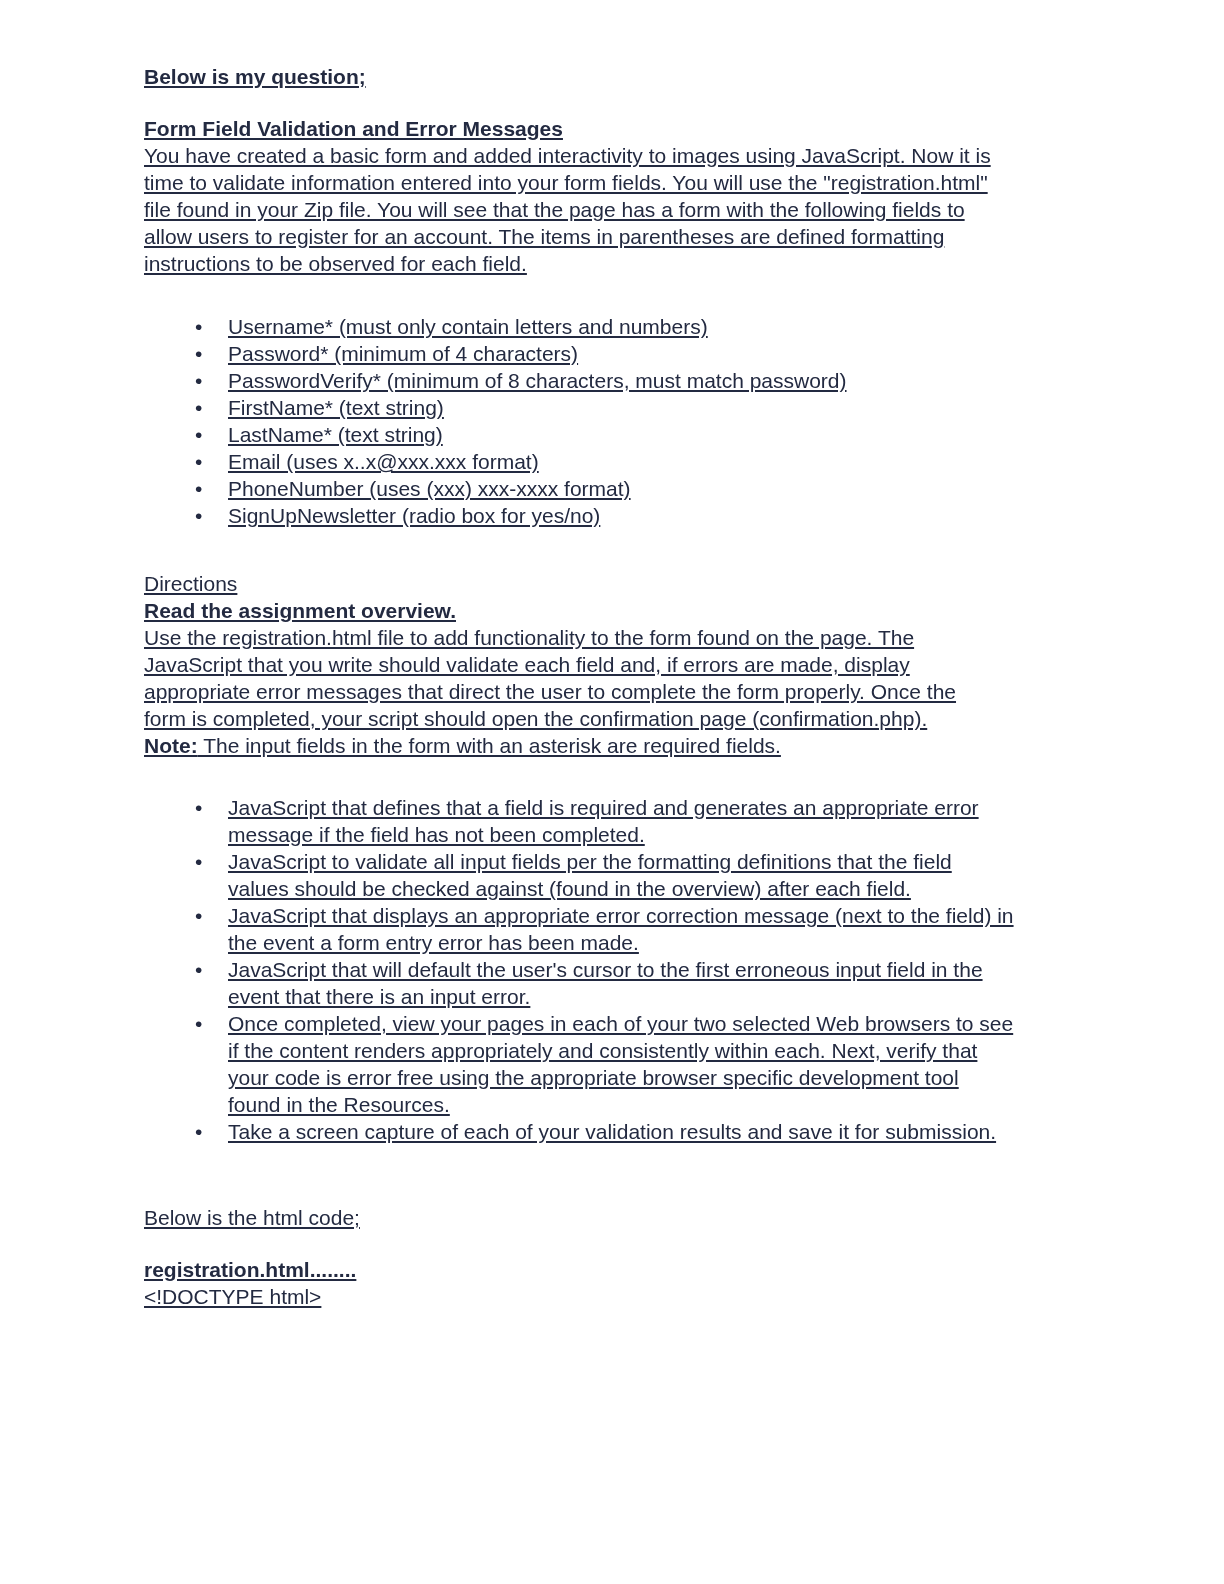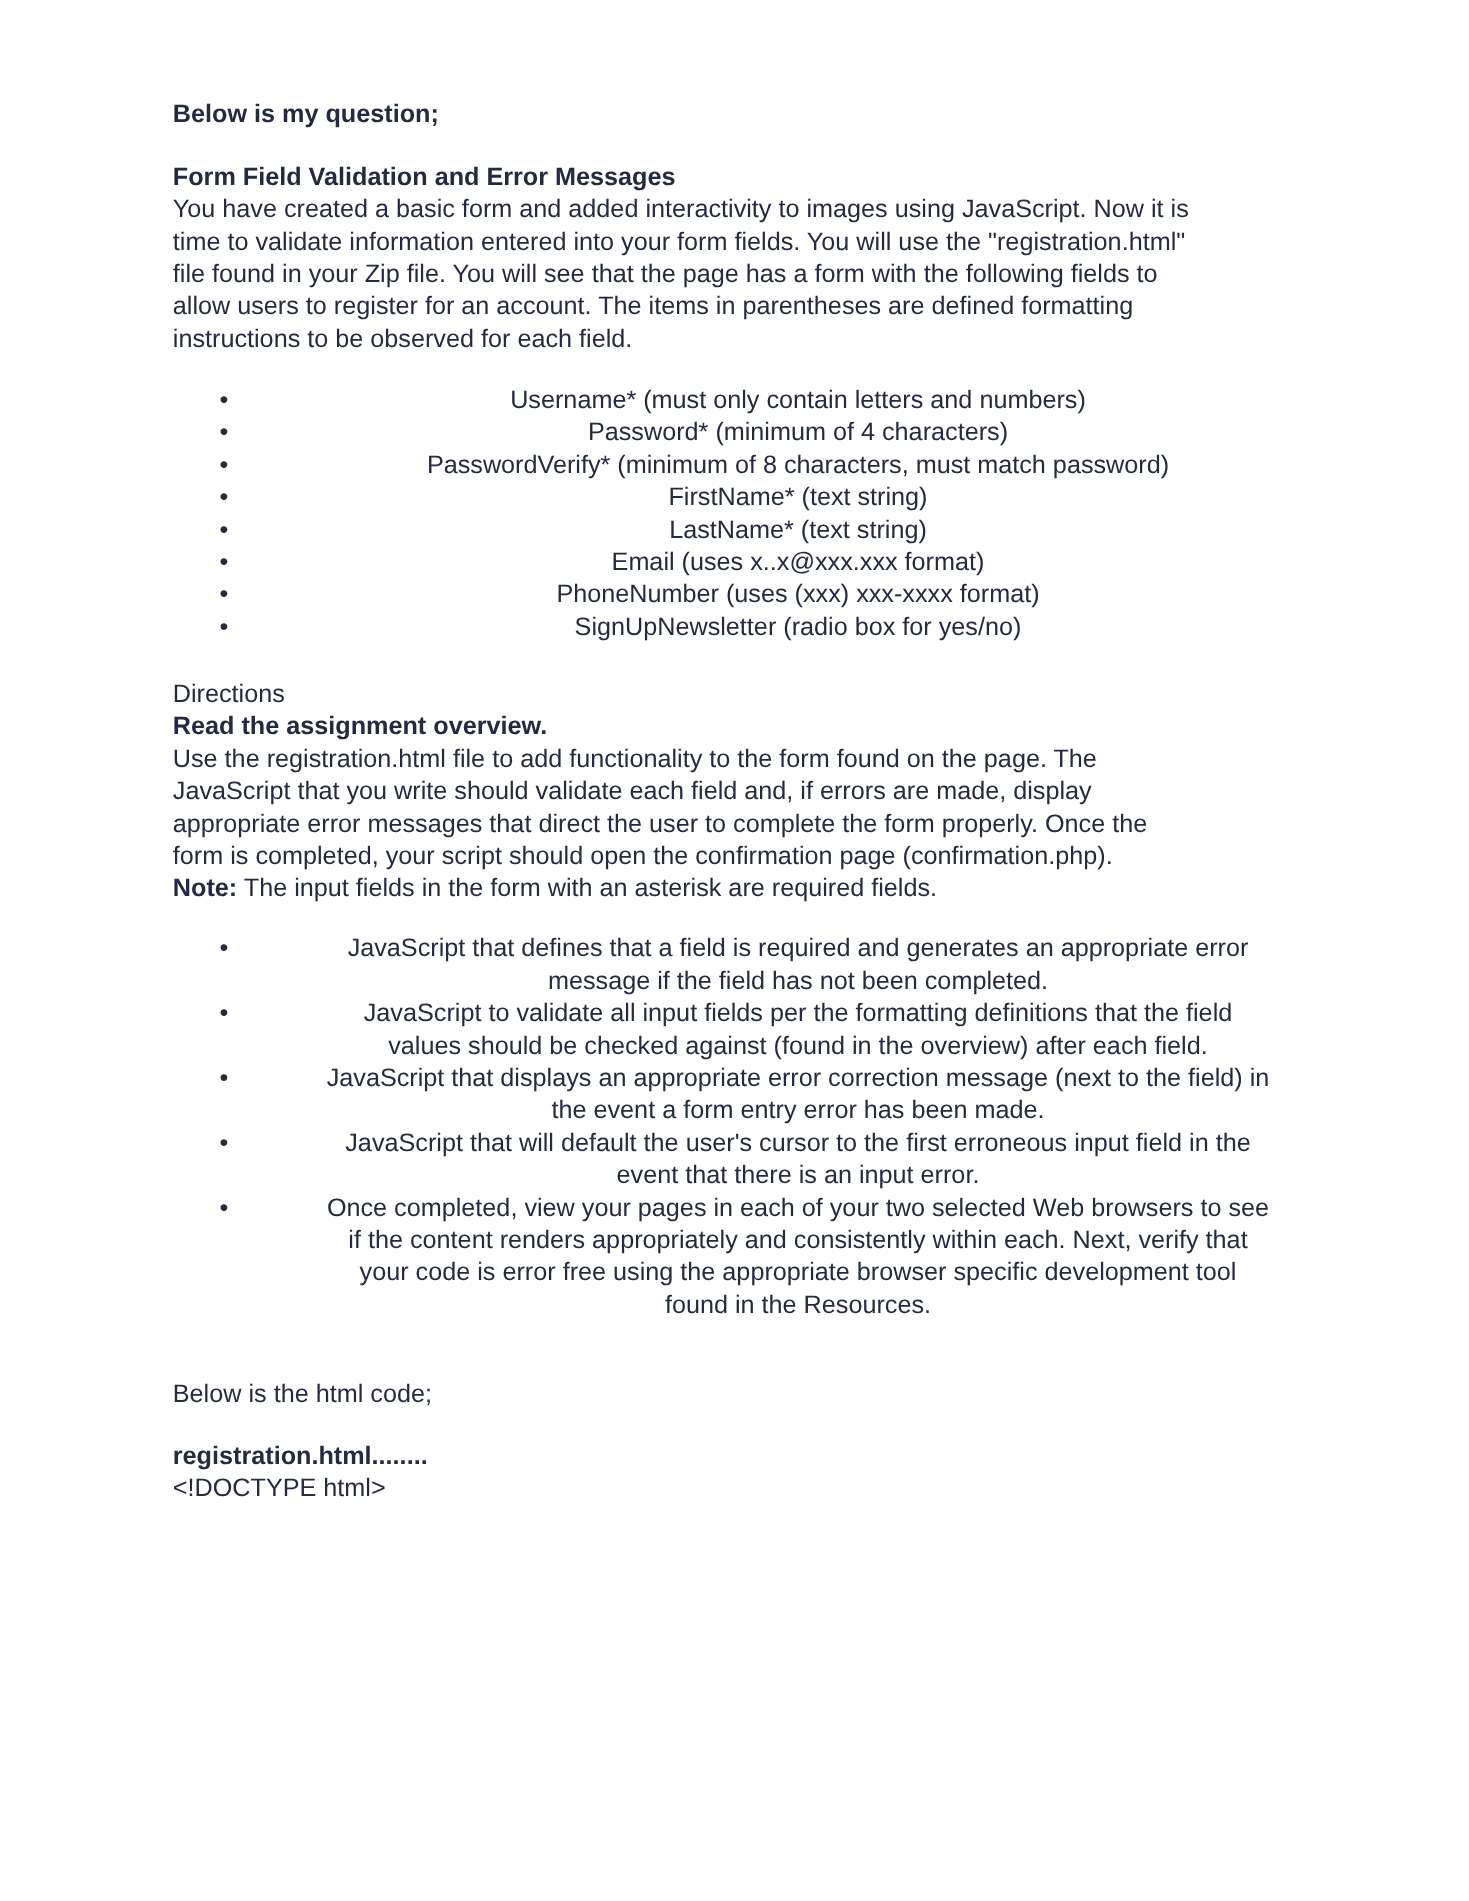--- a/index.html
+++ b/index.html
@@ -21,7 +21,8 @@
     box-sizing: border-box;
     width: 1224px;
     height: 1584px;
-    padding: 82px 110px 0 144px;
+    padding: 63px 110px 0 144px;
+    text-decoration: underline;
   }
   .line {
     white-space: pre-line;

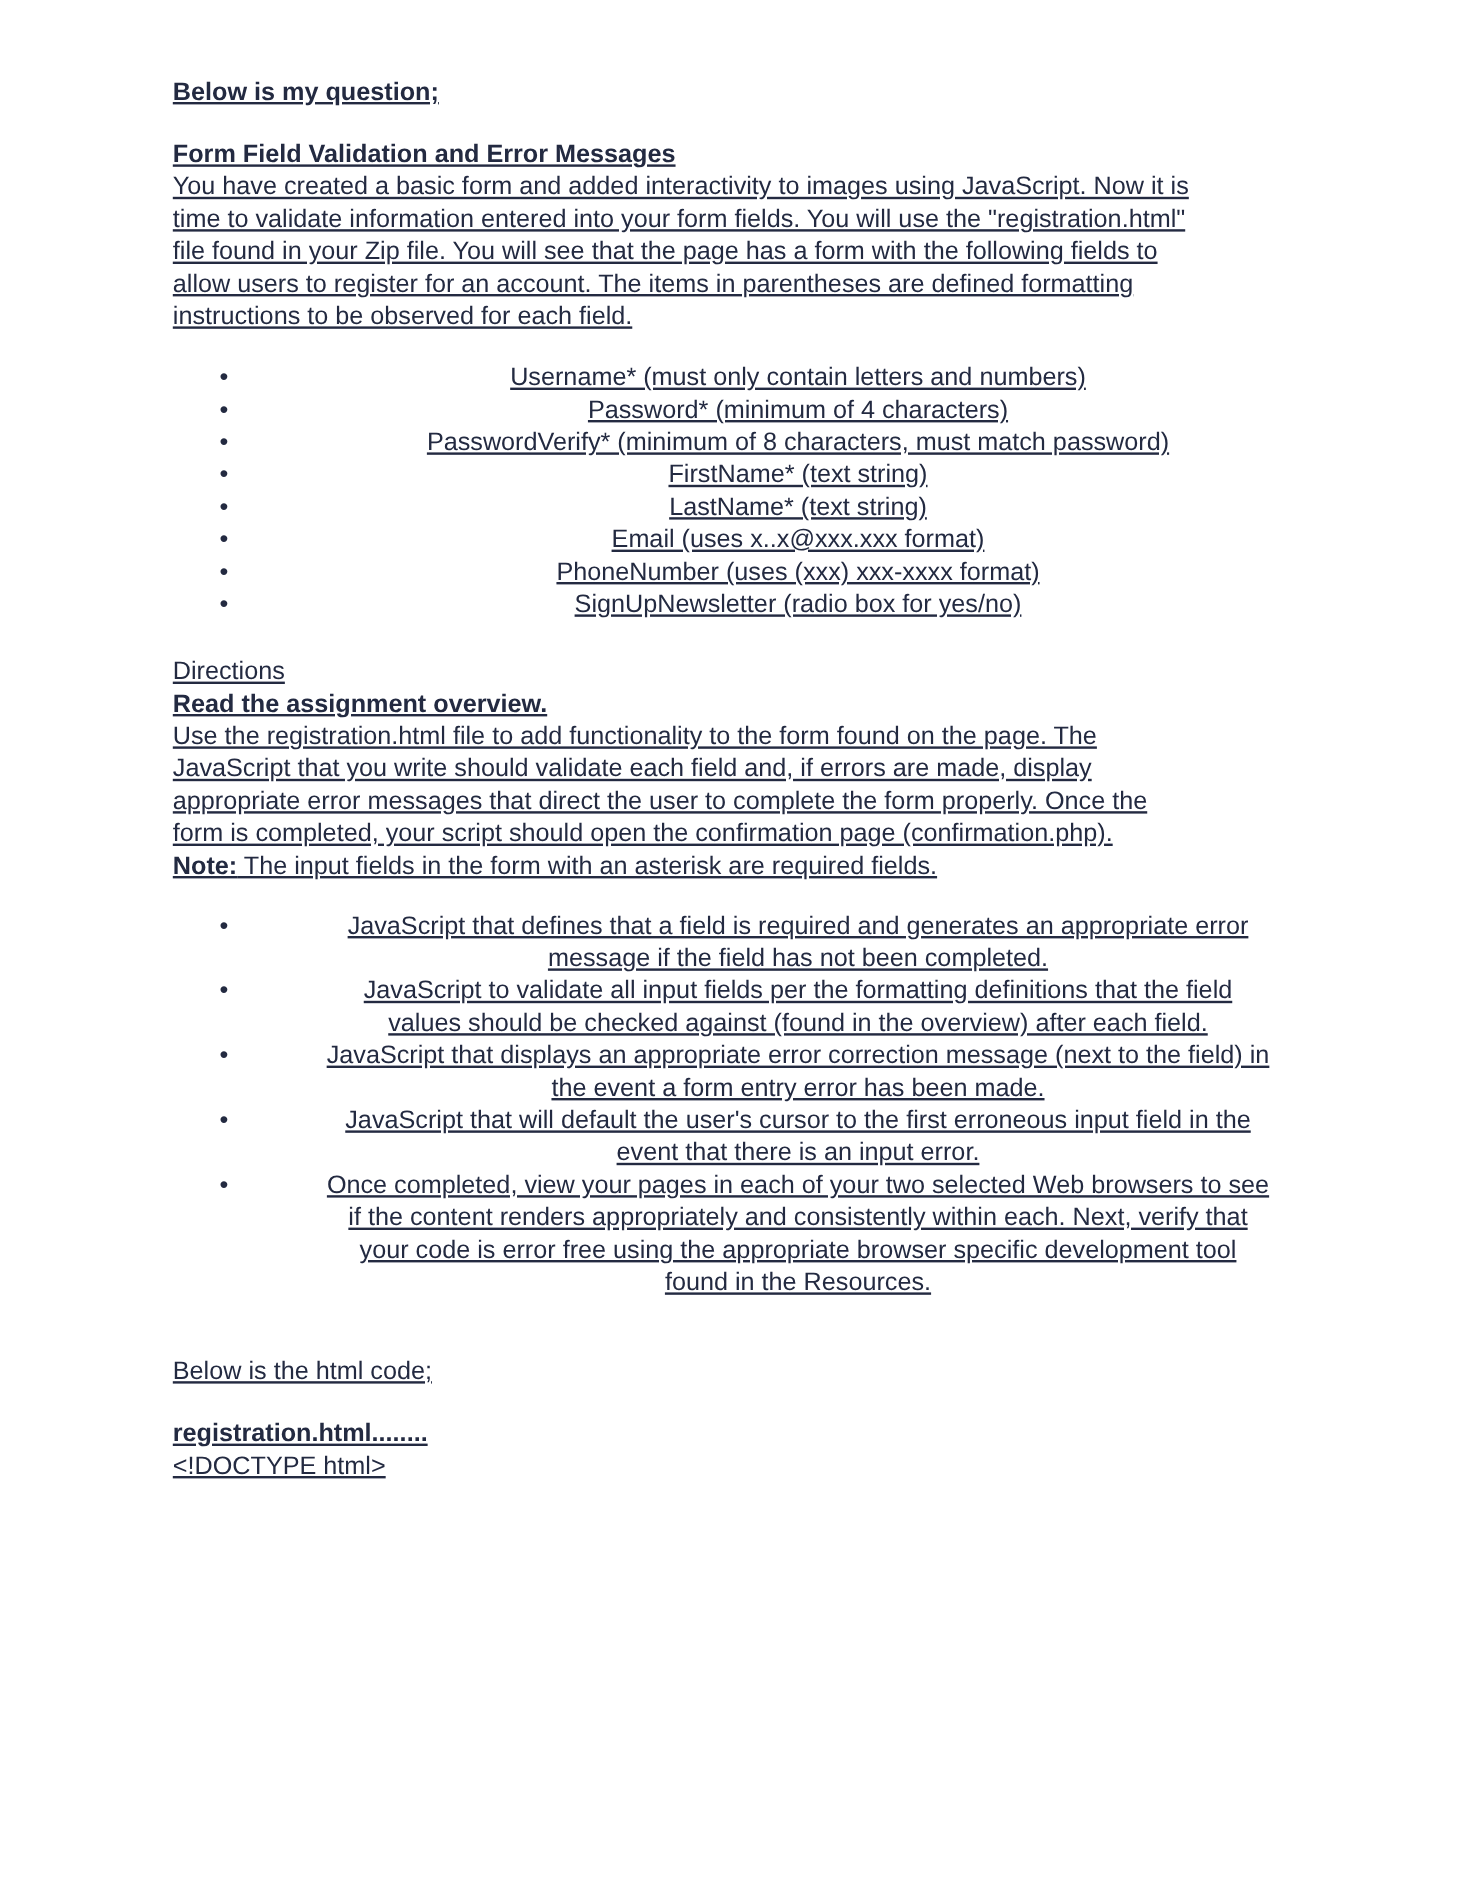--- a/index.html
+++ b/index.html
@@ -36,10 +36,9 @@
   .spacer-23 { height: 23px; }
   .spacer-47 { height: 47px; }
   ul.doc-list {
-    margin: 0;
+    margin: 12px;
     padding: 0;
     list-style: none;
-    text-align: center;
   }
   ul.doc-list > li {
     position: relative;

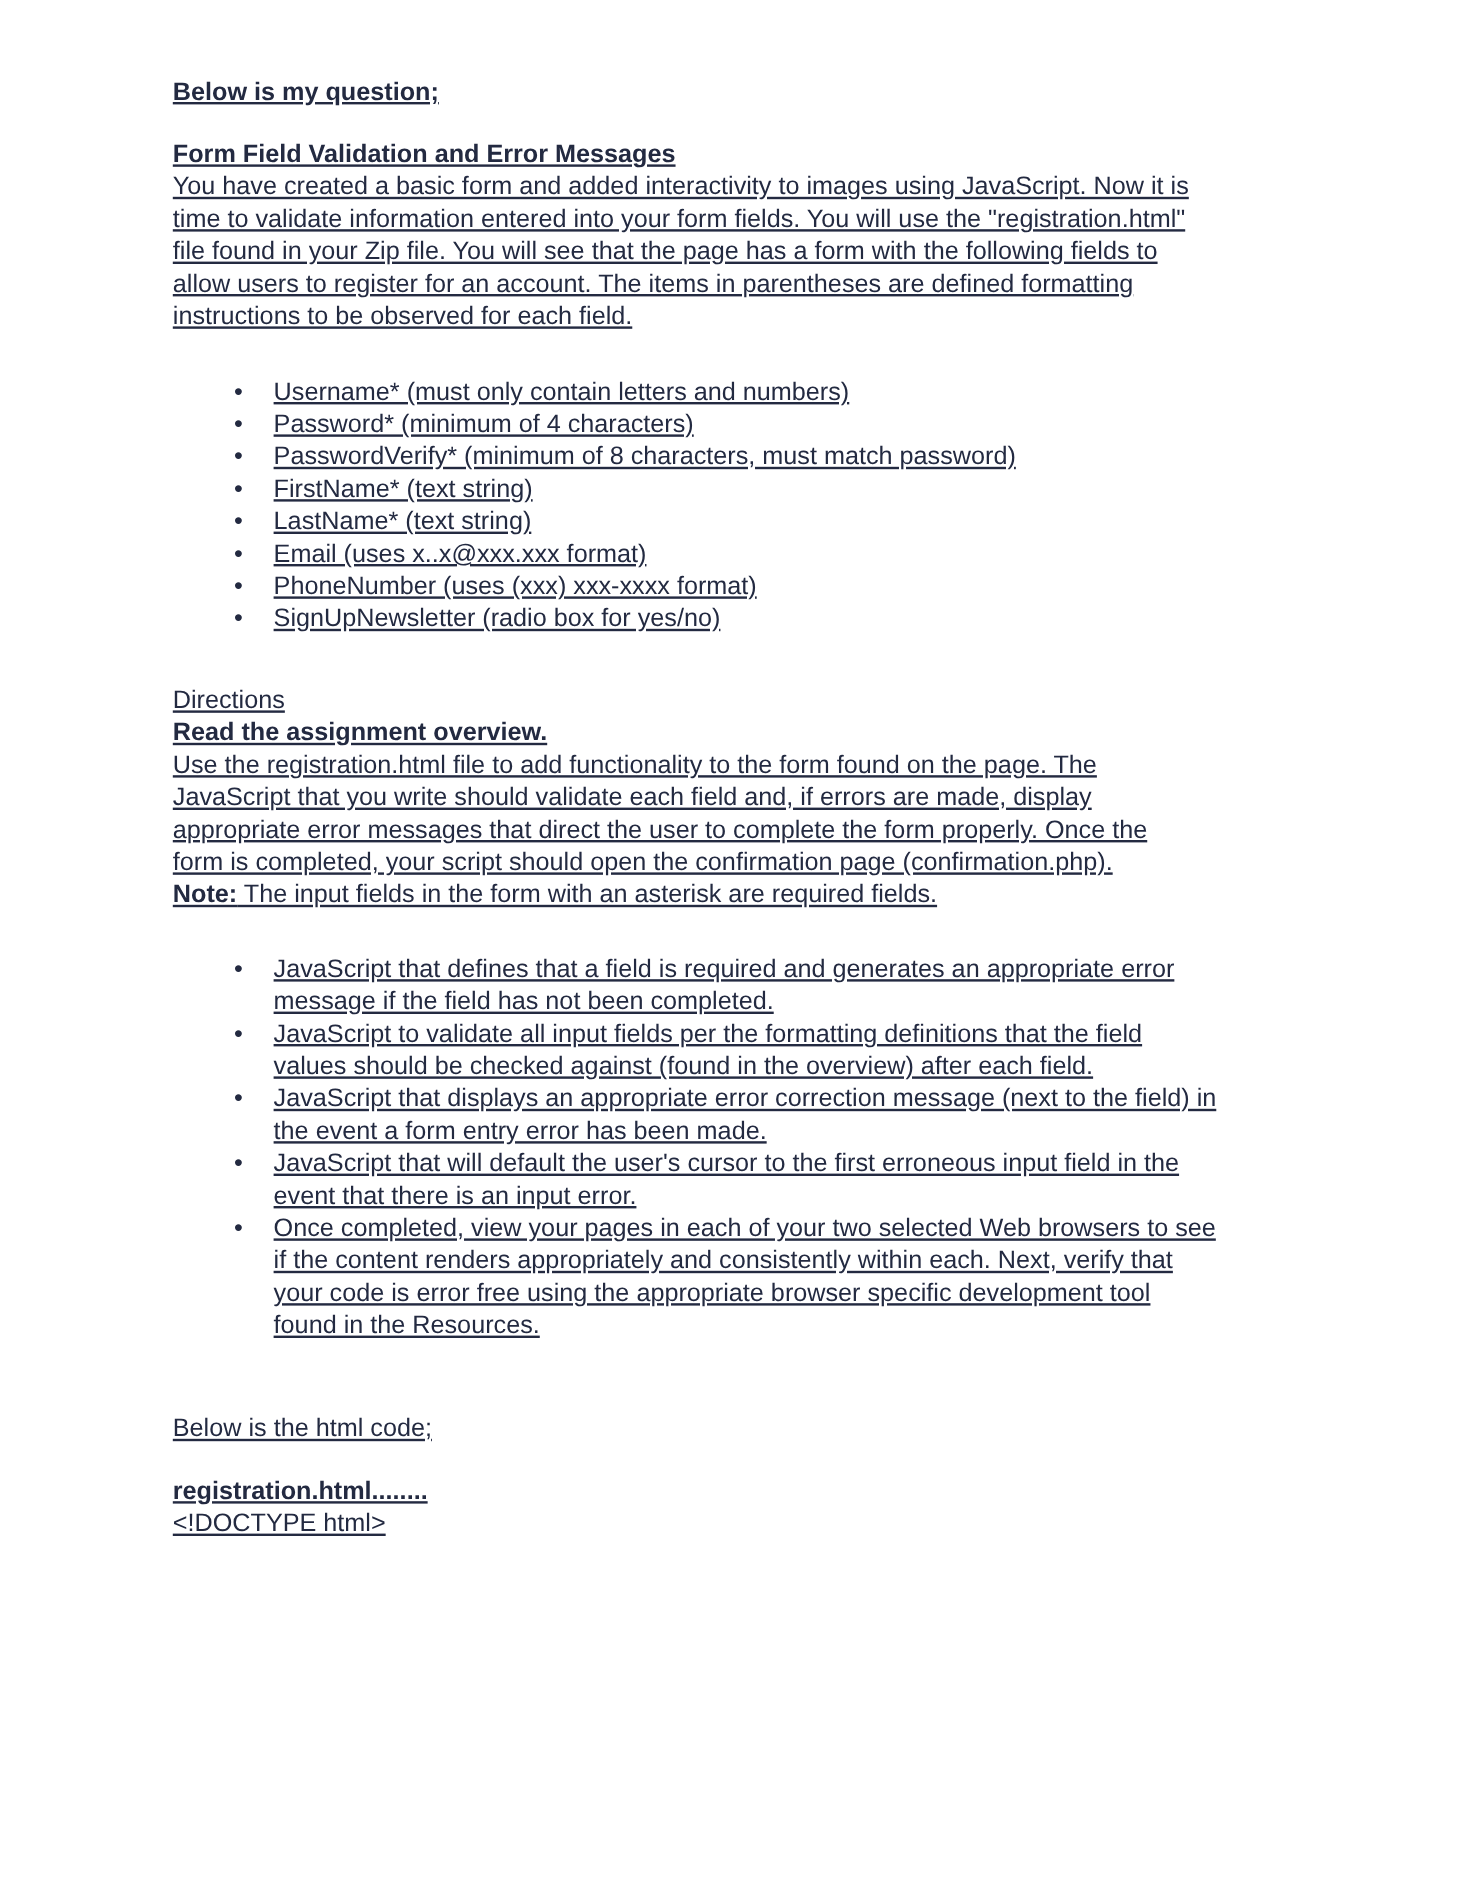--- a/index.html
+++ b/index.html
@@ -106,6 +106,7 @@
 if the content renders appropriately and consistently within each. Next, verify that
 your code is error free using the appropriate browser specific development tool
 found in the Resources.</li>
+      <li>Take a screen capture of each of your validation results and save it for submission.</li>
     </ul>
 
   <div class="spacer-47"></div>

